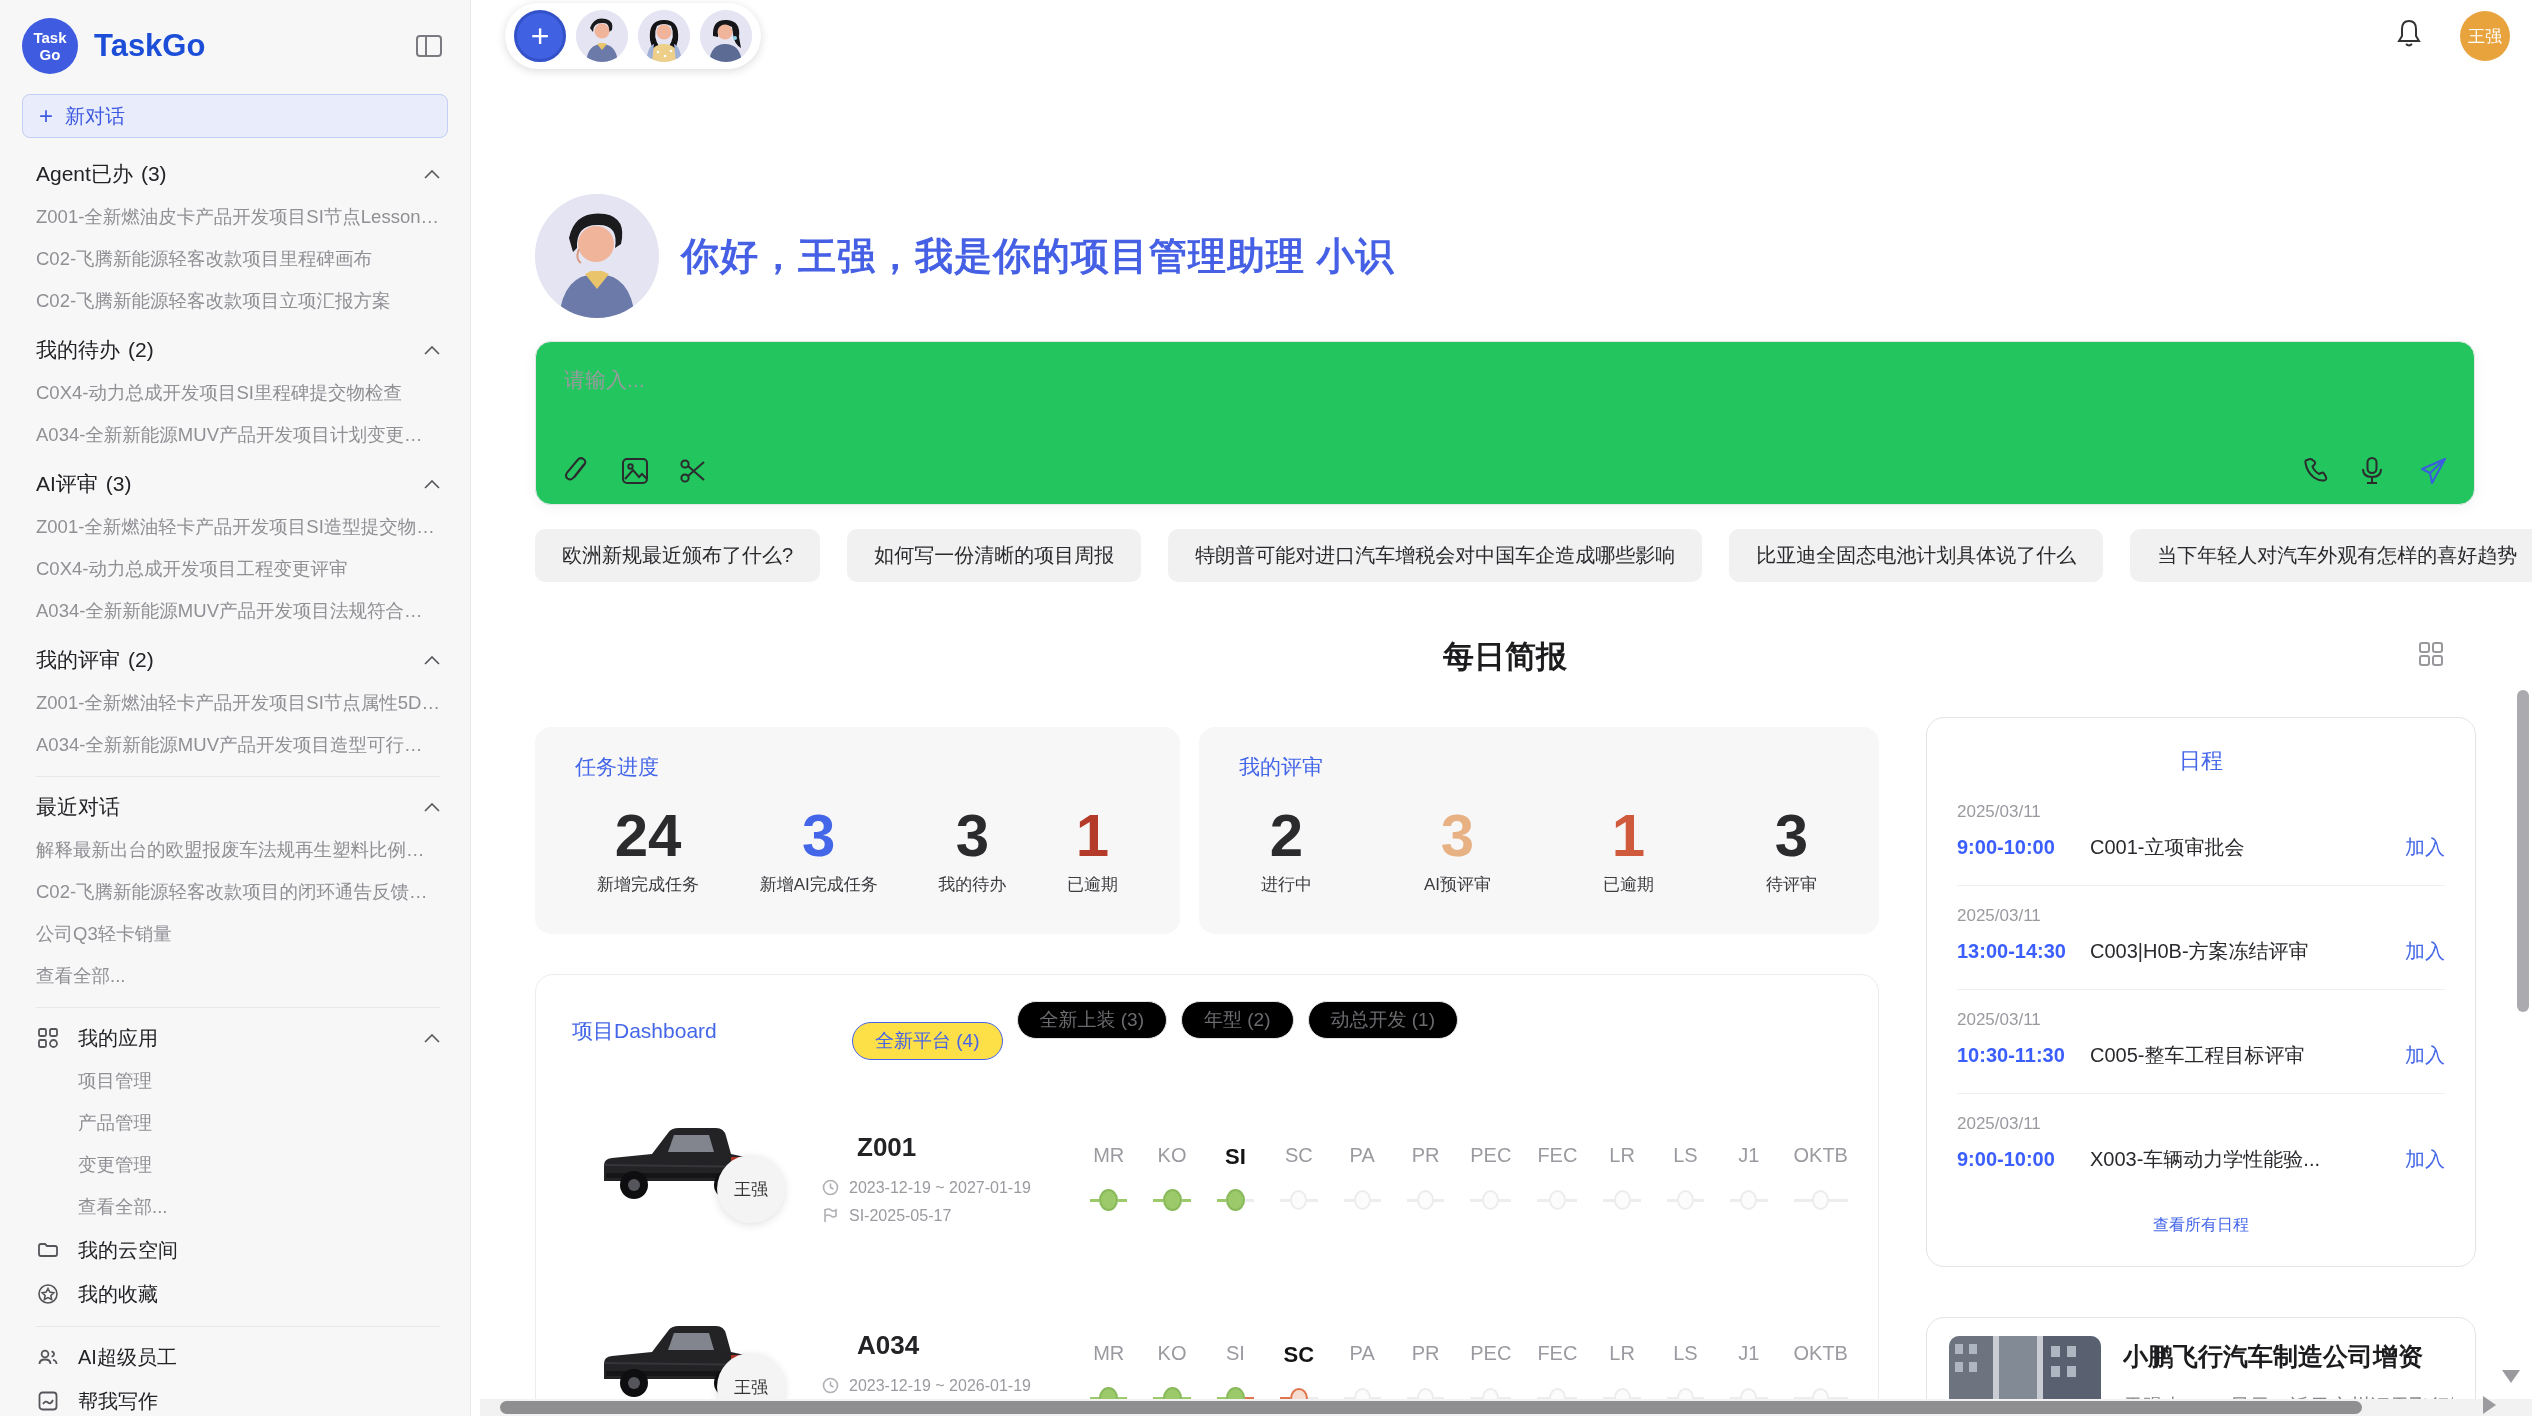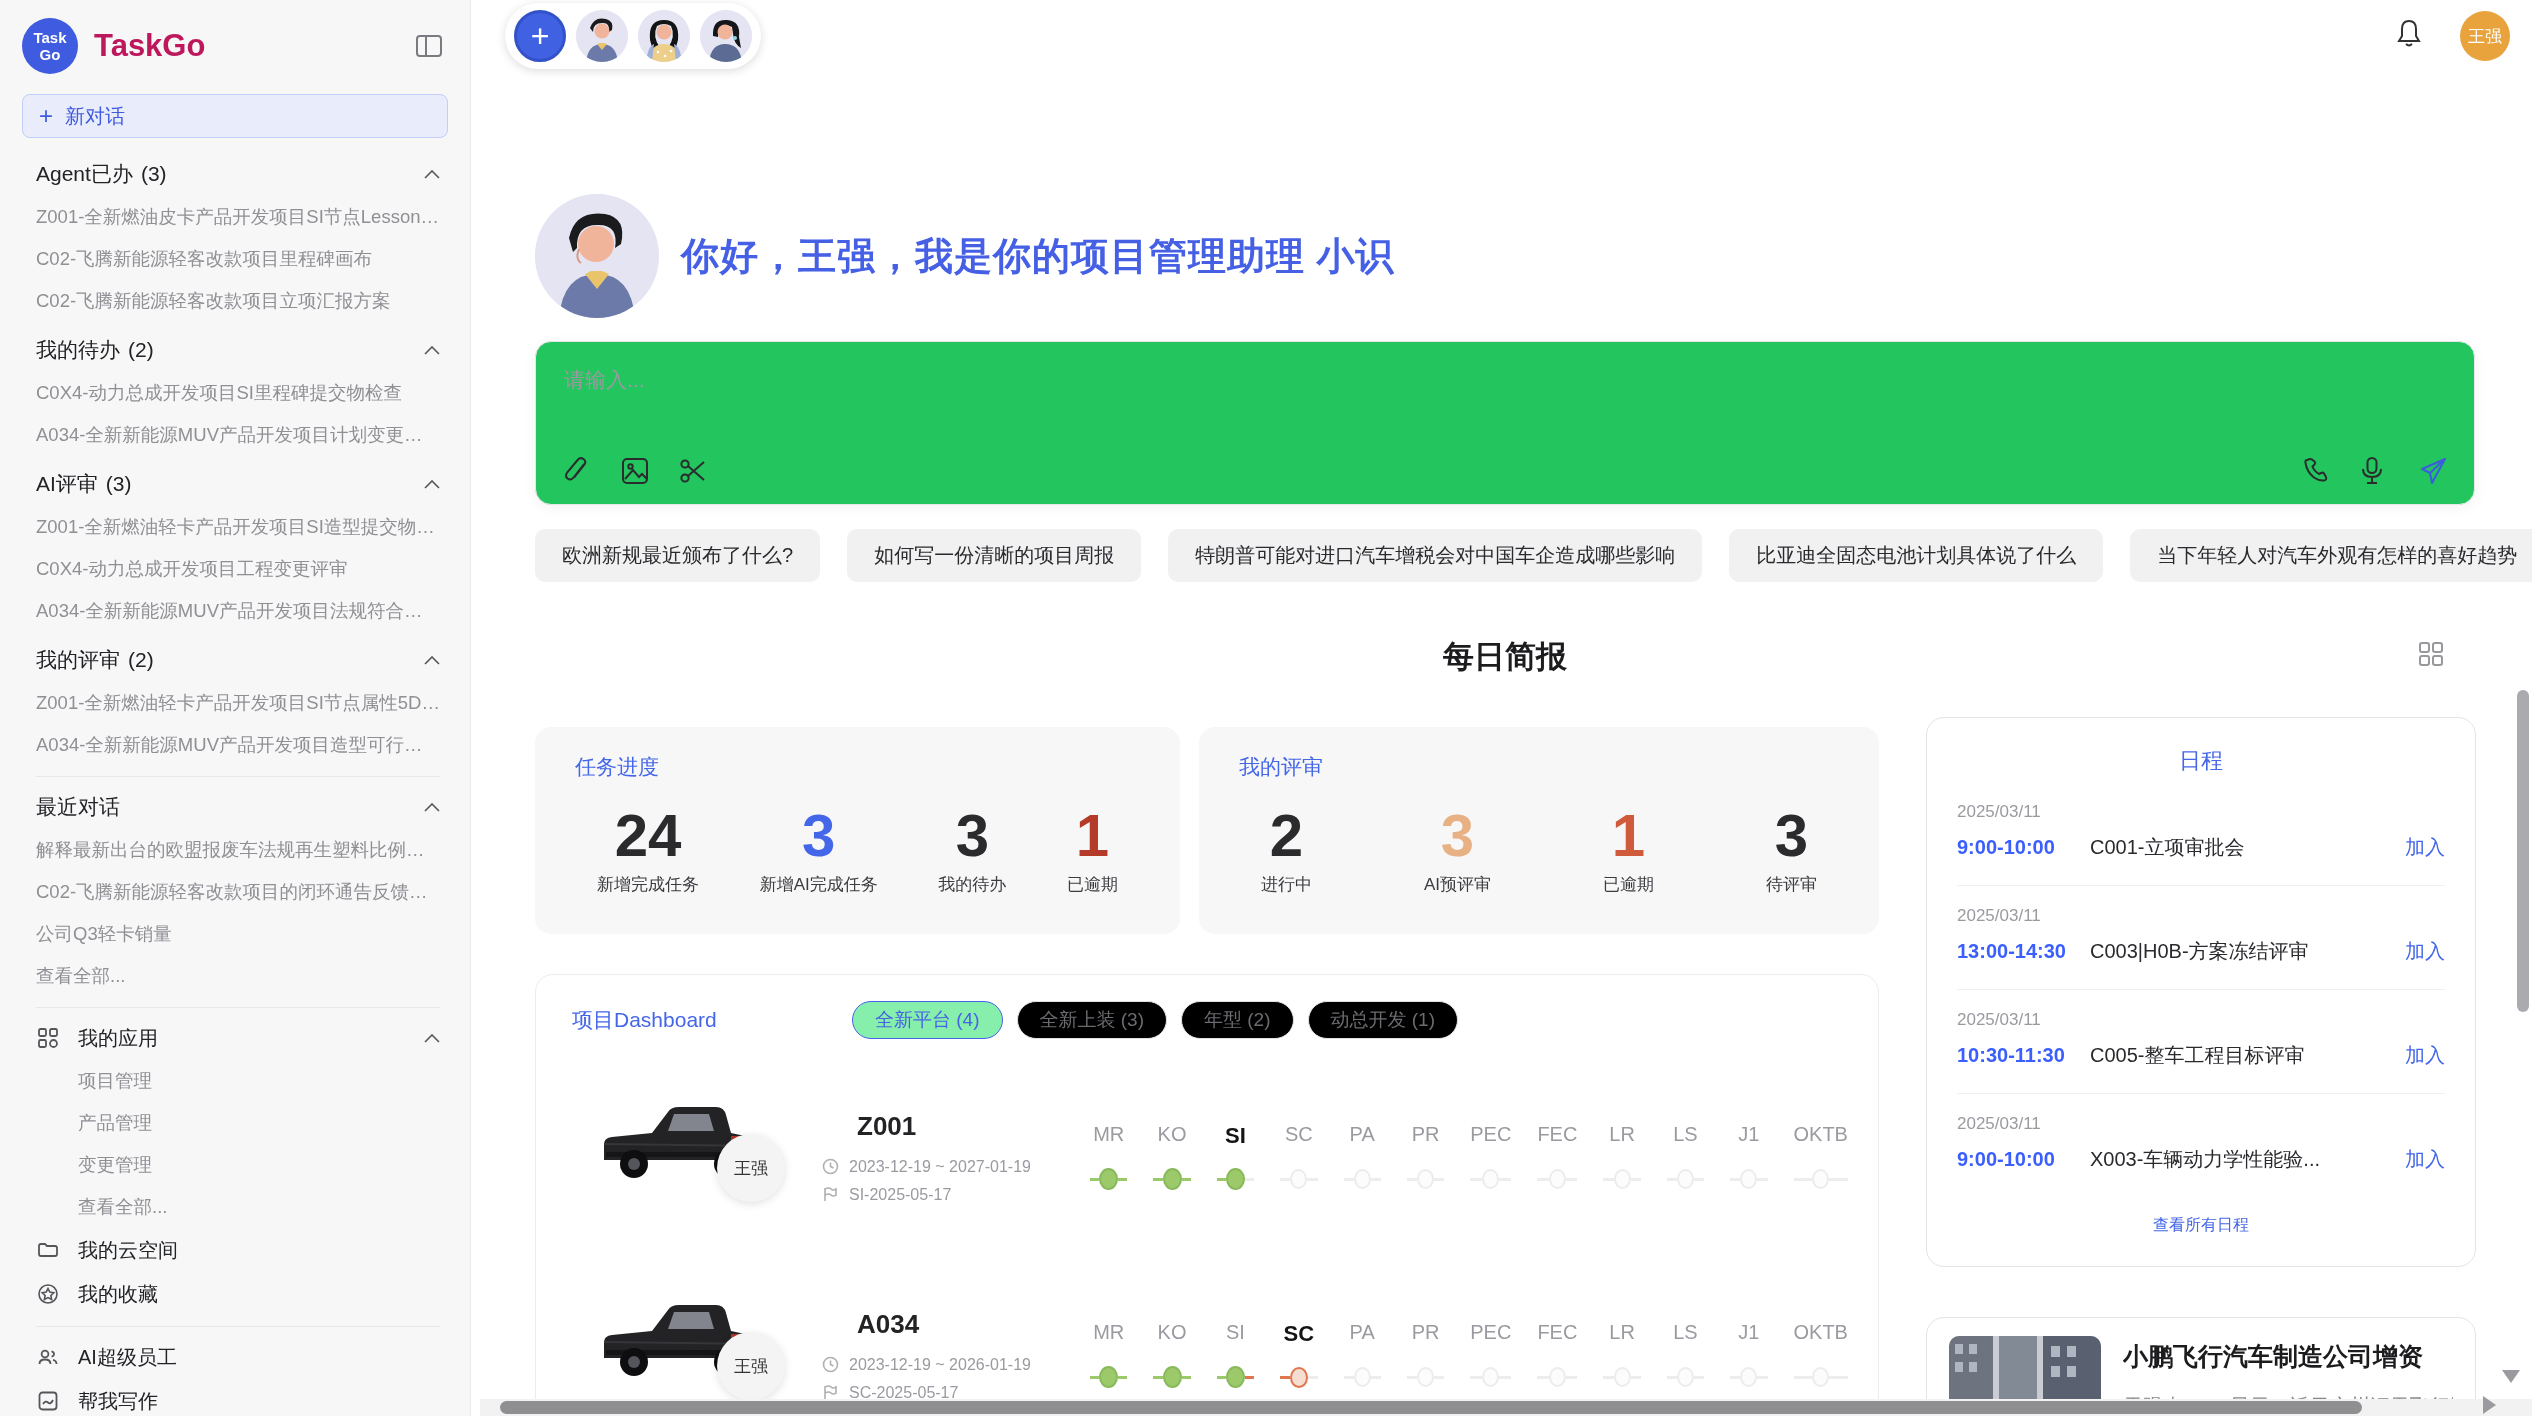--- a/index.html
+++ b/index.html
@@ -14,7 +14,7 @@
   .logo { width:56px; height:56px; border-radius:50%; background:#3f5be0; color:#fff;
     display:flex; flex-direction:column; align-items:center; justify-content:center;
     font-size:15px; font-weight:700; line-height:17px; flex:none; }
-  .app-title { font-size:31px; font-weight:700; color:#be185d; margin-left:16px; flex:1; }
+  .app-title { font-size:31px; font-weight:700; color:#1d4ed8; margin-left:16px; flex:1; }
   .panel-icon { width:26px; height:22px; border:2px solid #7a7a80; border-radius:4px; position:relative; }
   .panel-icon::after { content:""; position:absolute; left:7px; top:0; bottom:0; width:2px; background:#7a7a80; }
   .new-chat { margin:20px 22px 0 22px; height:44px; border:1px solid #c3cdf5; background:#e9edfb;

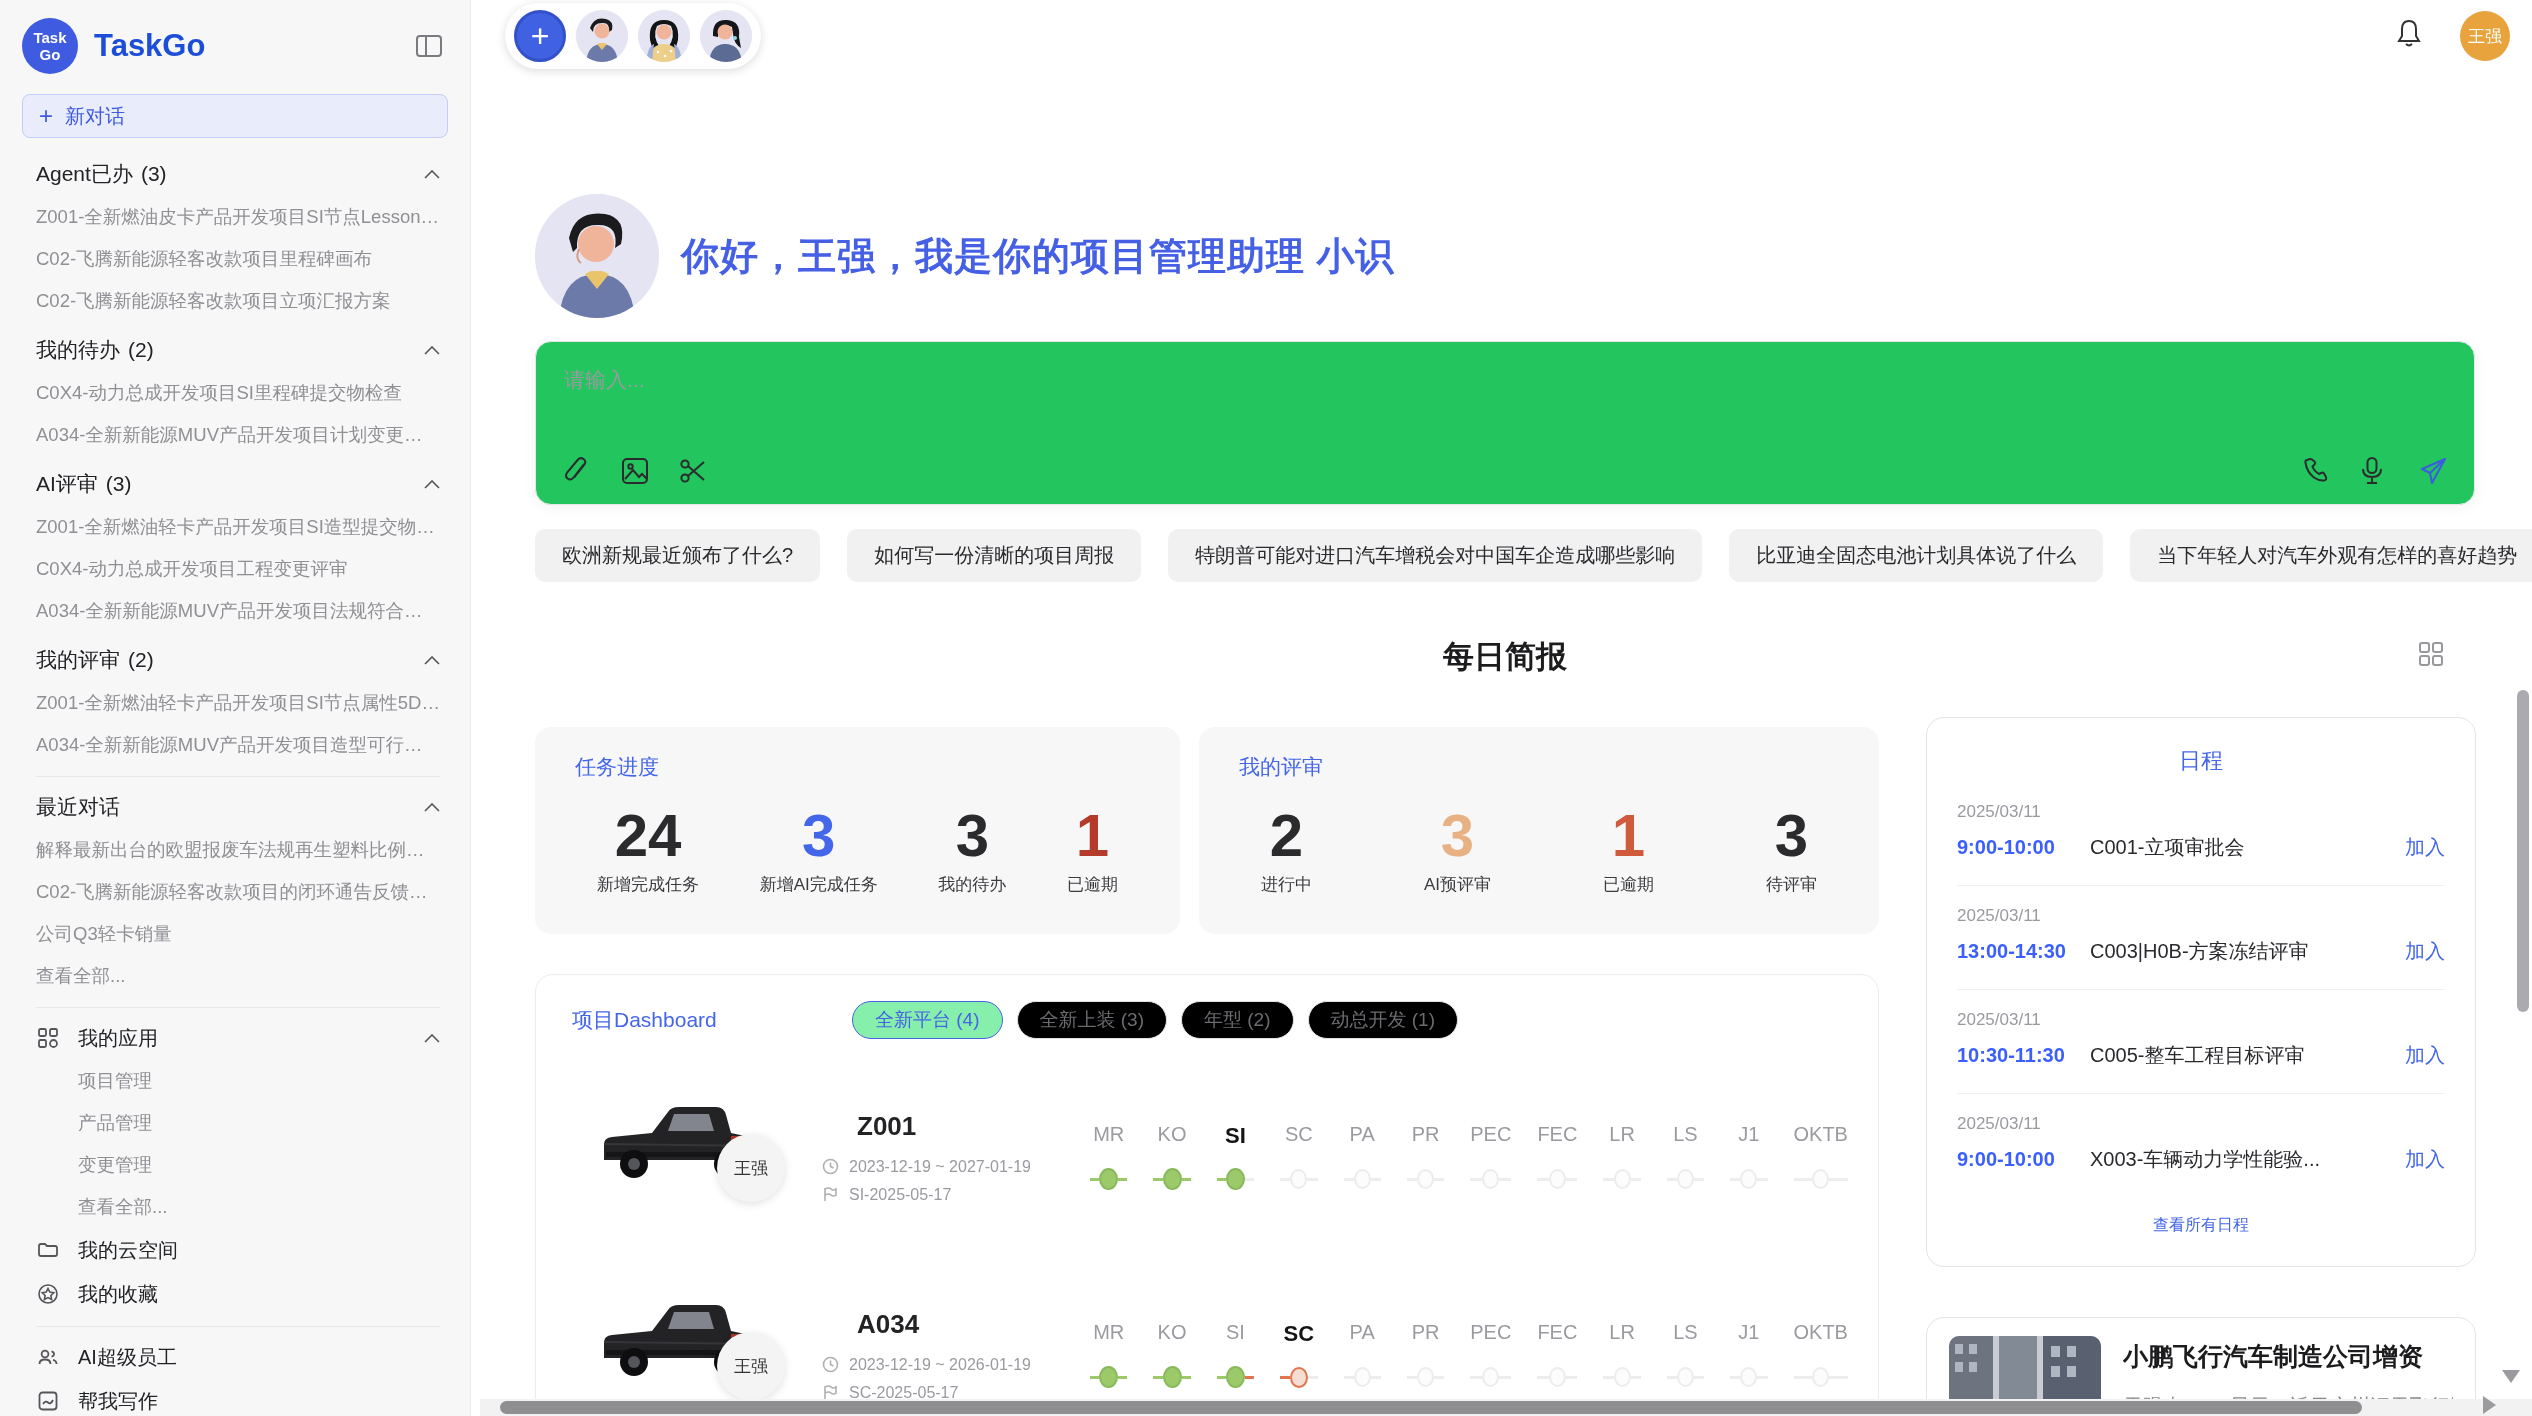--- a/index.html
+++ b/index.html
@@ -91,7 +91,7 @@
   .tabs { display:flex; gap:14px; }
   .tab { height:38px; border-radius:19px; border:1px solid #e3e3e6; background:#000000; color:#6b6b70;
     font-size:19px; padding:0 22px; display:flex; align-items:center; cursor:pointer; font-family:inherit; }
-  .tab.active { border-color:#4763e6; color:#4763e6; background:#86efac; }
+  .tab.active { border-color:#4763e6; color:#4763e6; background:#fde047;margin-top:21px; }
 
   .proj { display:flex; align-items:center; margin-top:38px; height:160px; }
   .truck-wrap { width:250px; position:relative; flex:none; height:150px; }

